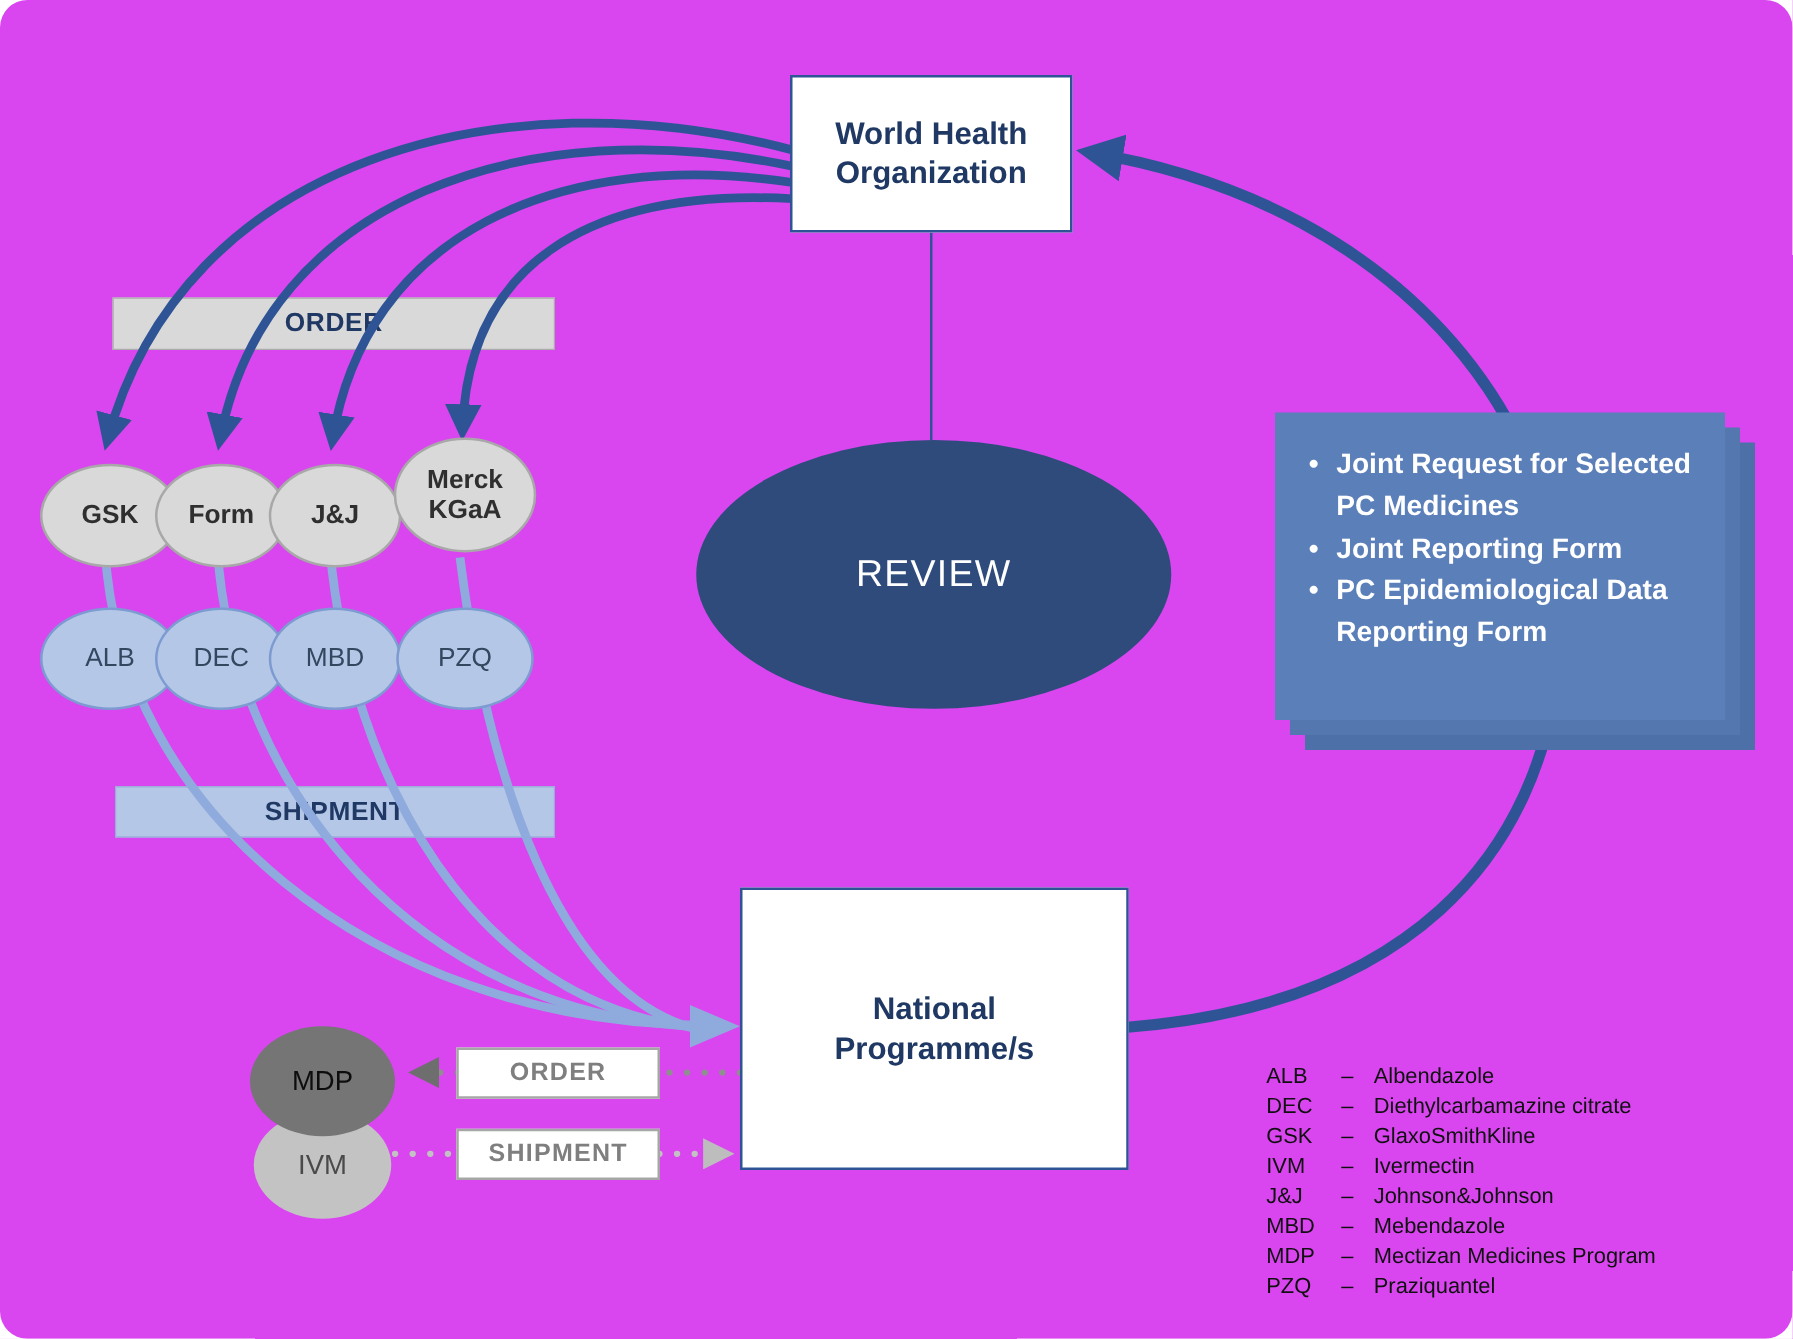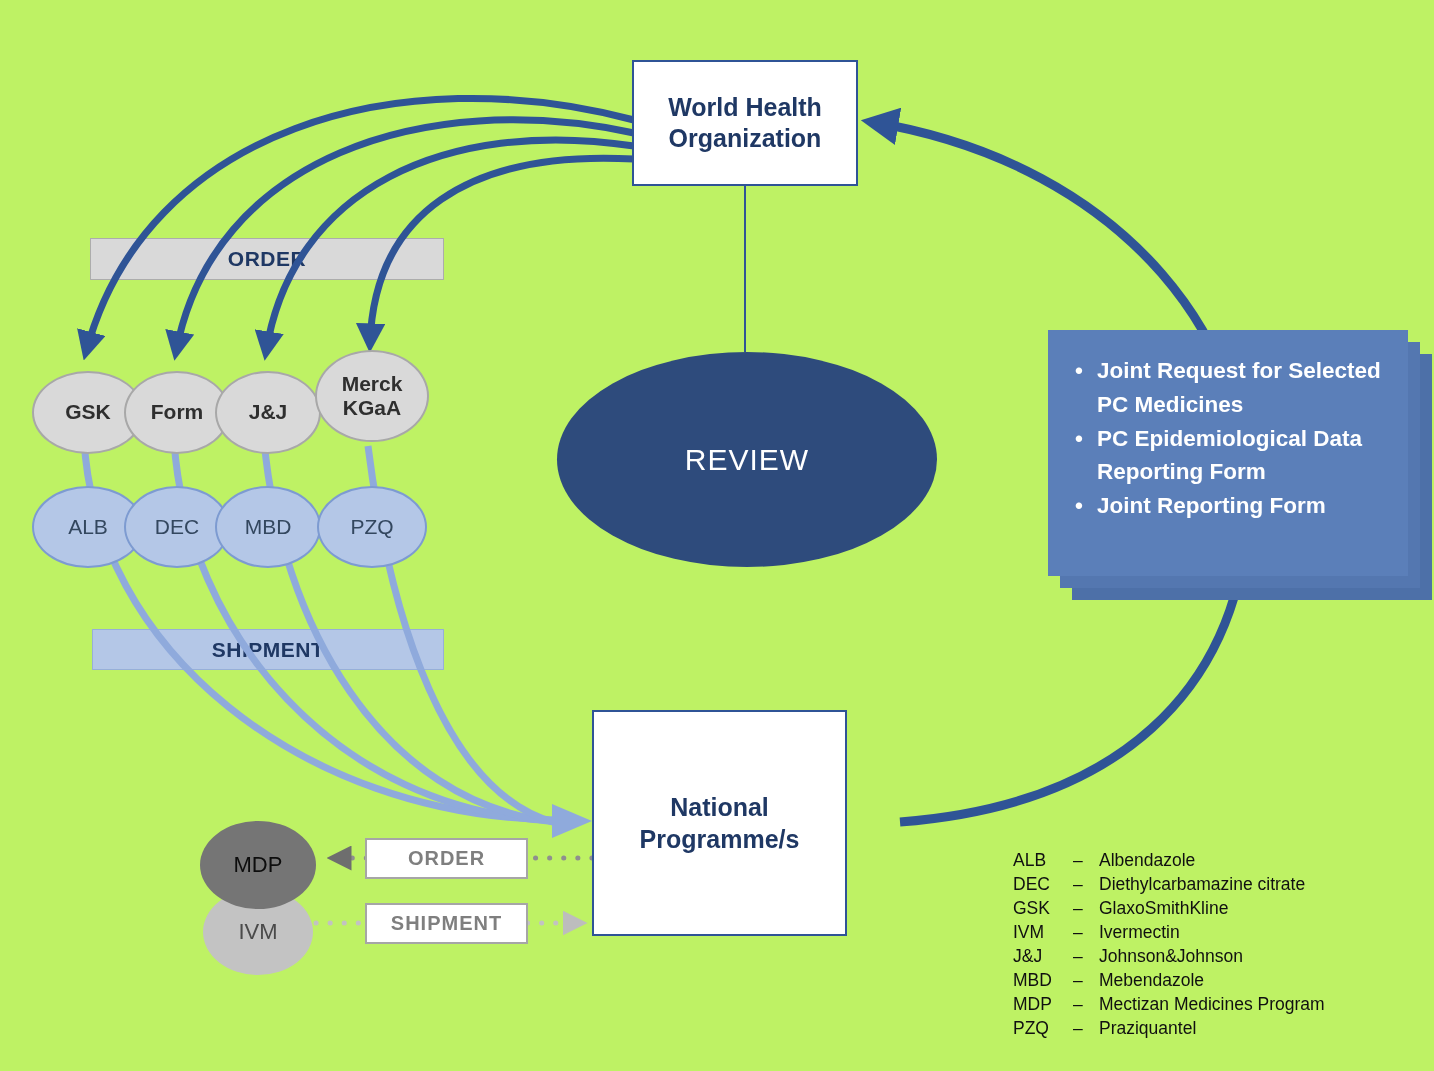--- a/index.html
+++ b/index.html
@@ -5,7 +5,7 @@
   * { margin:0; padding:0; box-sizing:border-box; }
   html,body { background:#ffffff; }
   body { font-family:"Liberation Sans", sans-serif; }
-  .canvas { position:relative; width:1434px; height:1071px; background:#bef264; overflow:hidden; }
+  .canvas { position:relative; width:1434px; height:1071px; background:#d946ef; overflow:hidden;border-radius:22px; }
 
   .node { position:absolute; display:flex; align-items:center; justify-content:center; text-align:center; }
 

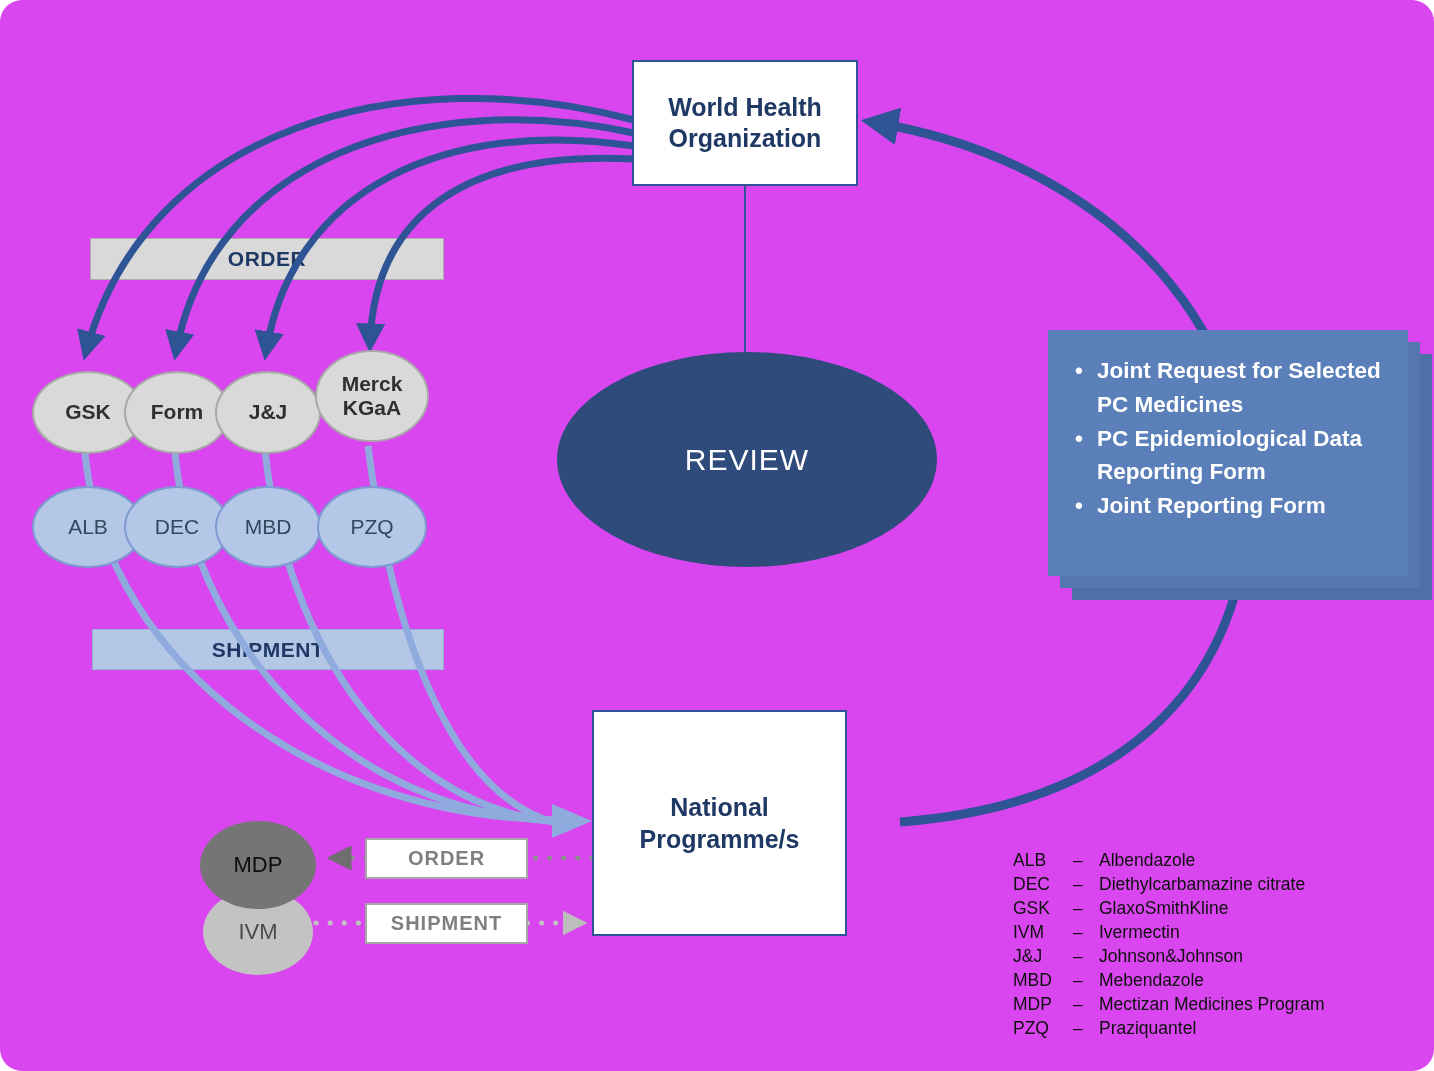--- a/index.html
+++ b/index.html
@@ -47,7 +47,7 @@
             line-height:1.3; z-index:3; }
   #np-box .inner { width:185px; }
 
-  #panel-stack { position:absolute; left:1020px; top:330px; width:386px; height:272px; z-index:3;margin-left:28px; }
+  #panel-stack { position:absolute; left:1020px; top:330px; width:386px; height:272px; z-index:3; }
   .panel-card { position:absolute; width:360px; height:246px; }
   .panel-back2 { left:24px; top:24px; background:#4D70A8; }
   .panel-back1 { left:12px; top:12px; background:#5477B0; }

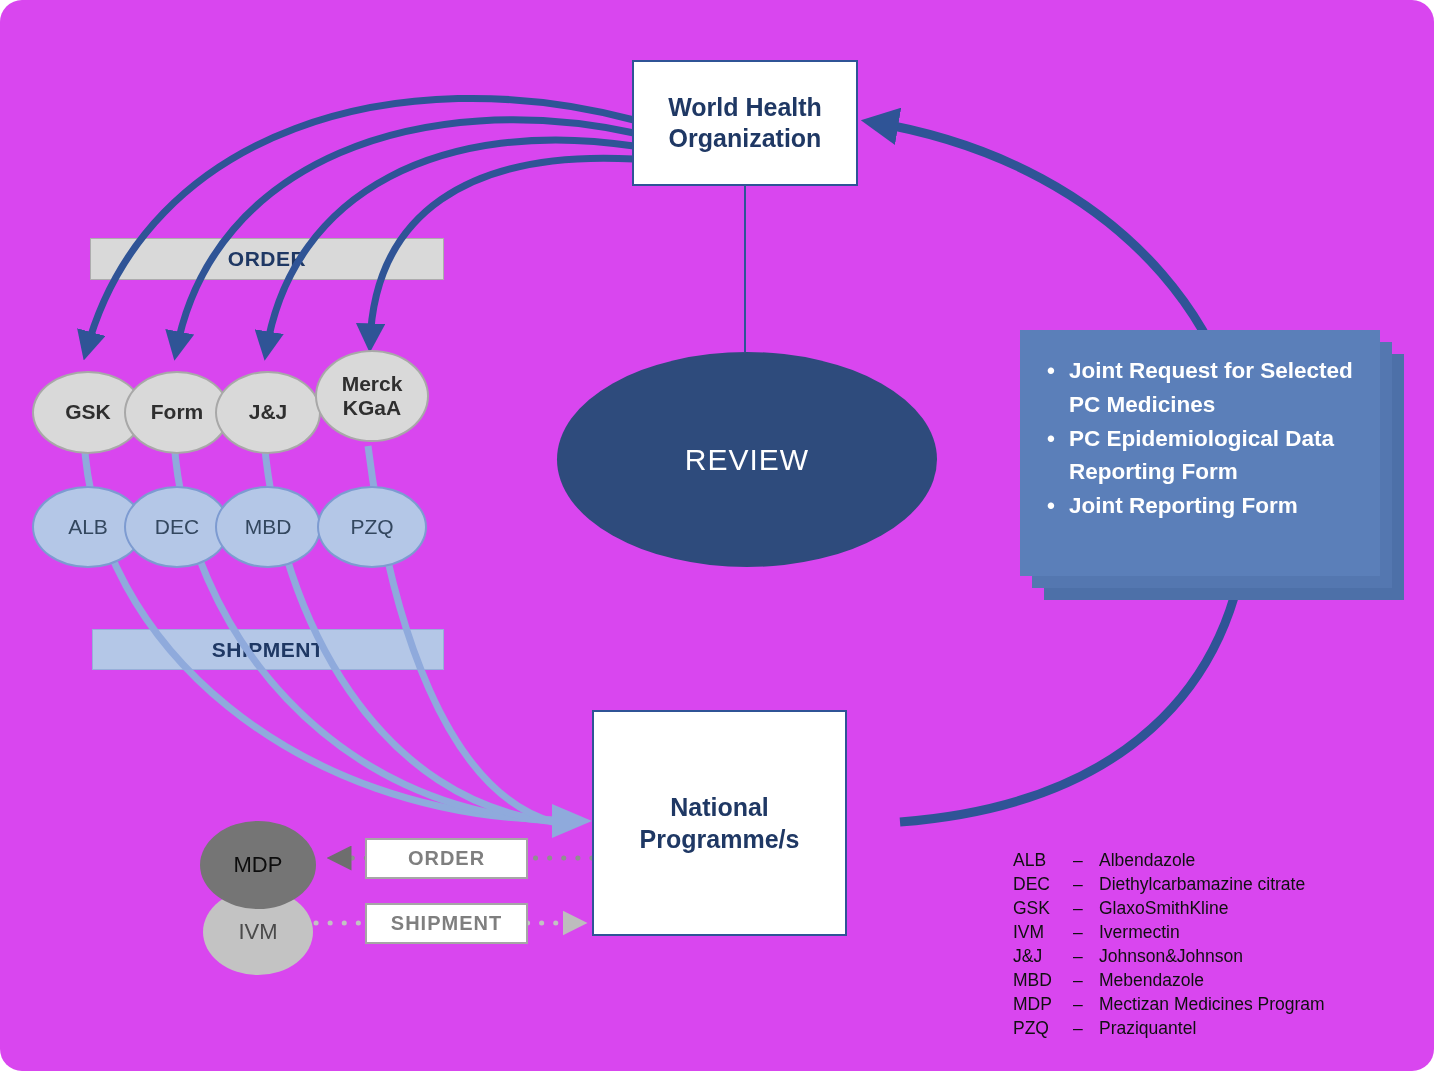--- a/index.html
+++ b/index.html
@@ -161,11 +161,11 @@
           <span>Joint Request for Selected PC Medicines</span>
         </li>
         <li>
+          <span>Joint Reporting Form</span>
+        </li>
+        <li>
           <span>PC Epidemiological Data Reporting Form</span>
         </li>
-        <li>
-          <span>Joint Reporting Form</span>
-        </li>
       </ul>
     </div>
   </div>

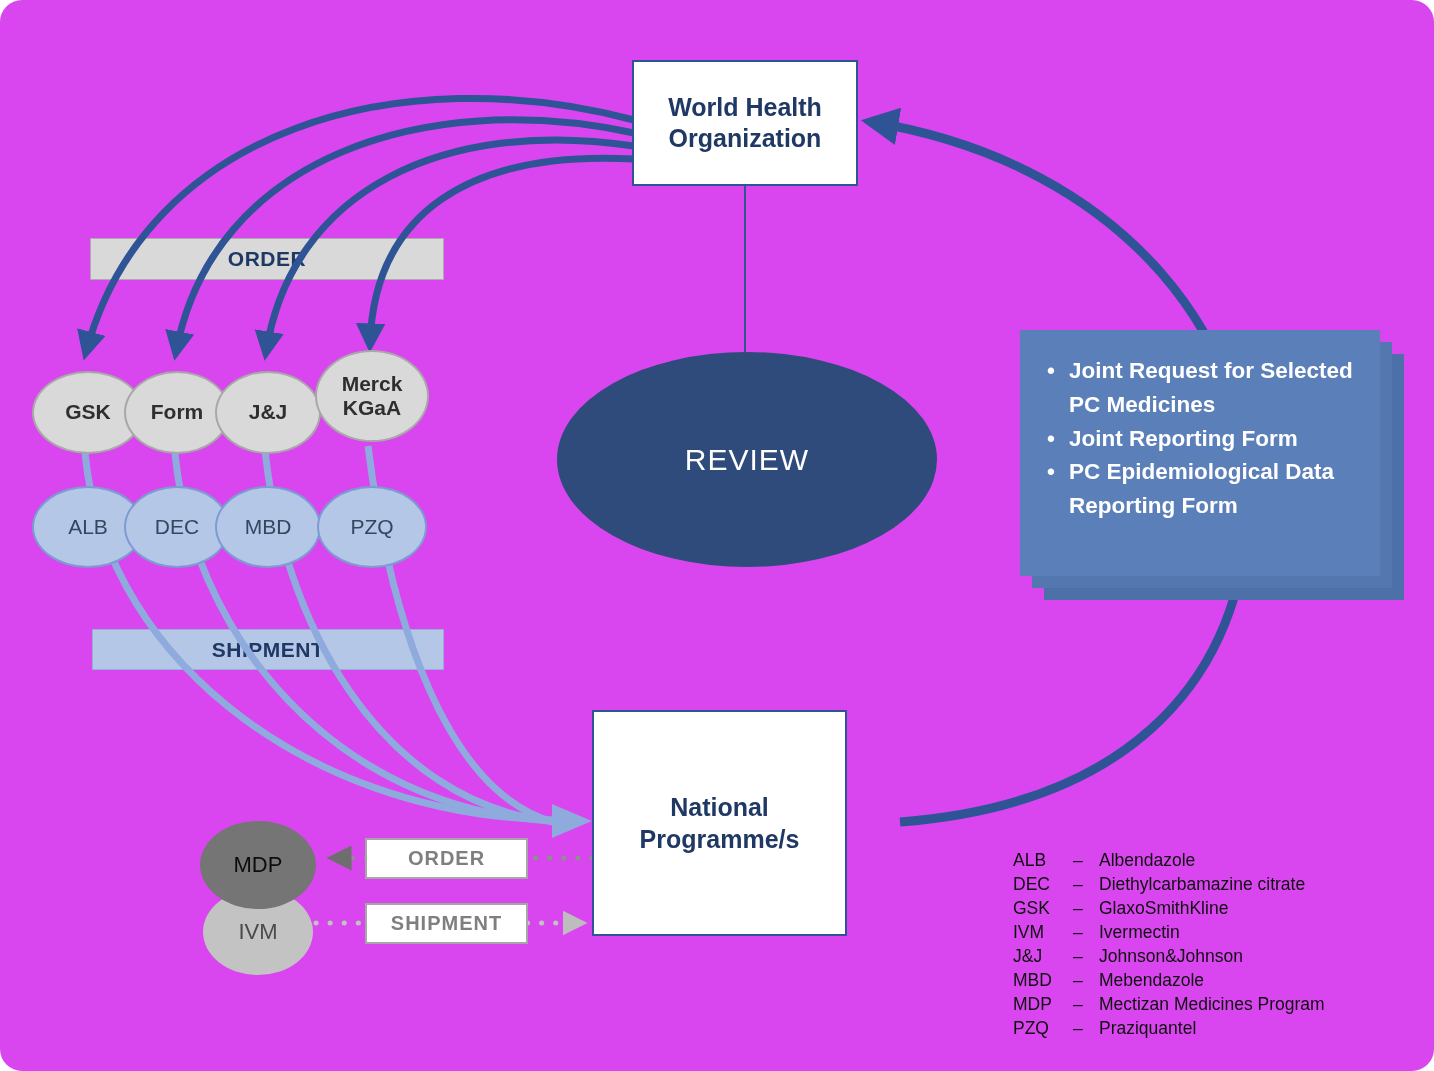--- a/index.html
+++ b/index.html
@@ -42,7 +42,7 @@
   #medicine-mbd { left:215px; top:486px; width:106px; height:82px; }
   #medicine-pzq { left:317px; top:486px; width:110px; height:82px; }
 
-  #np-box { left:592px; top:710px; width:255px; height:226px; background:#fff;
+  #np-box { left:592px; top:710px; width:311px; height:226px; background:#fff;
             border:2px solid #2F5496; color:#1F3864; font-size:25px; font-weight:bold;
             line-height:1.3; z-index:3; }
   #np-box .inner { width:185px; }

